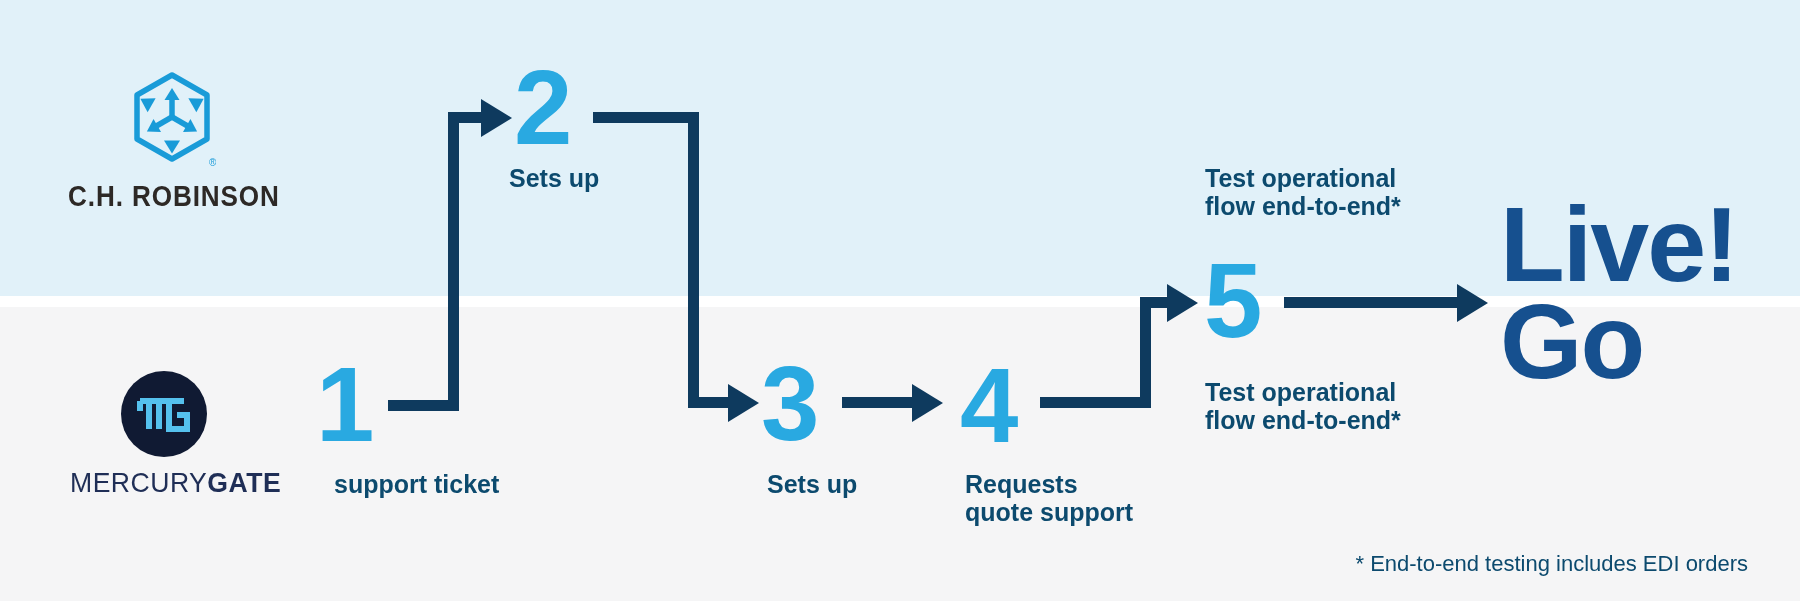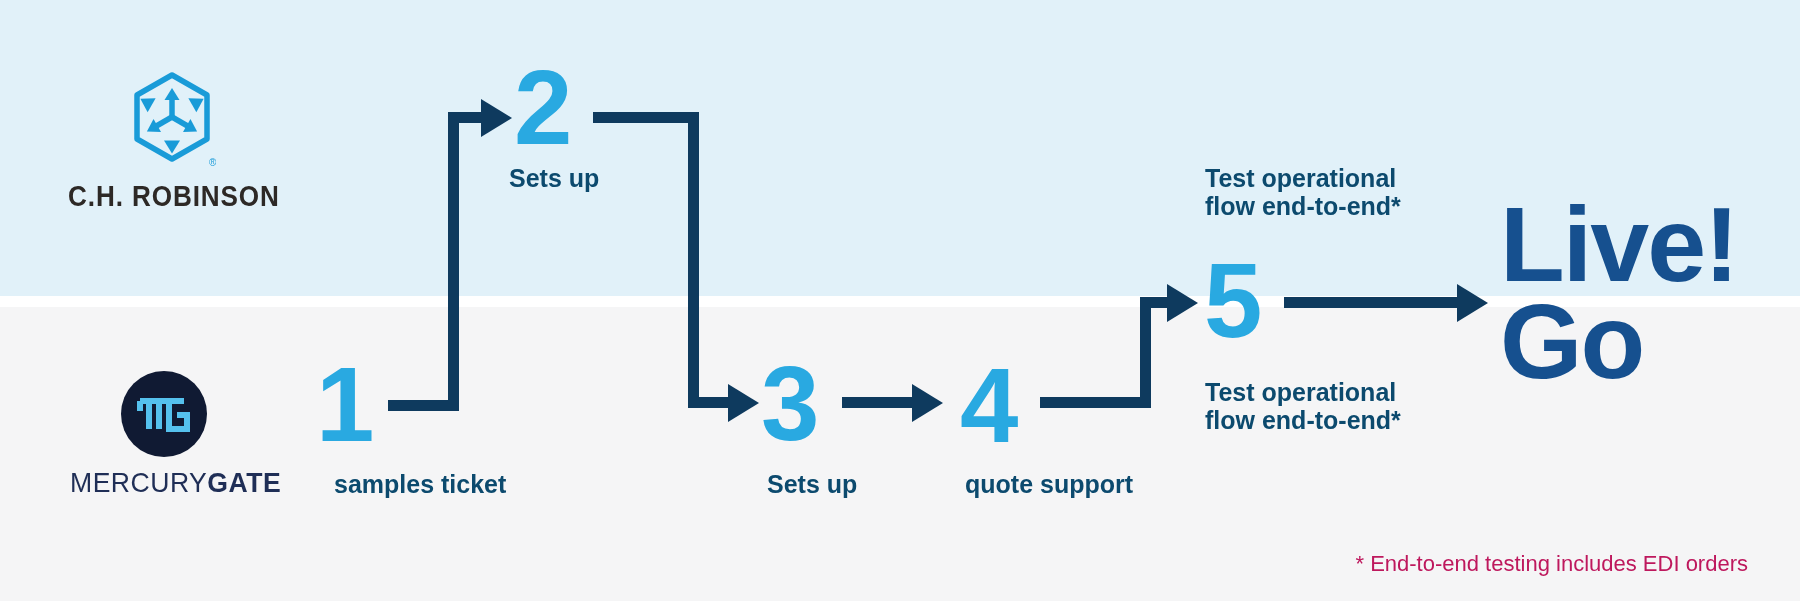--- a/index.html
+++ b/index.html
@@ -132,7 +132,7 @@
   <div class="num" style="left:1204px; top:248px">5</div>
 
   <div class="lbl" style="left:334px; top:470px">
-    <span>samples ticket</span>
+    <span>support ticket</span>
   </div>
   <div class="lbl" style="left:509px; top:164px">
     <span>Sets up</span>

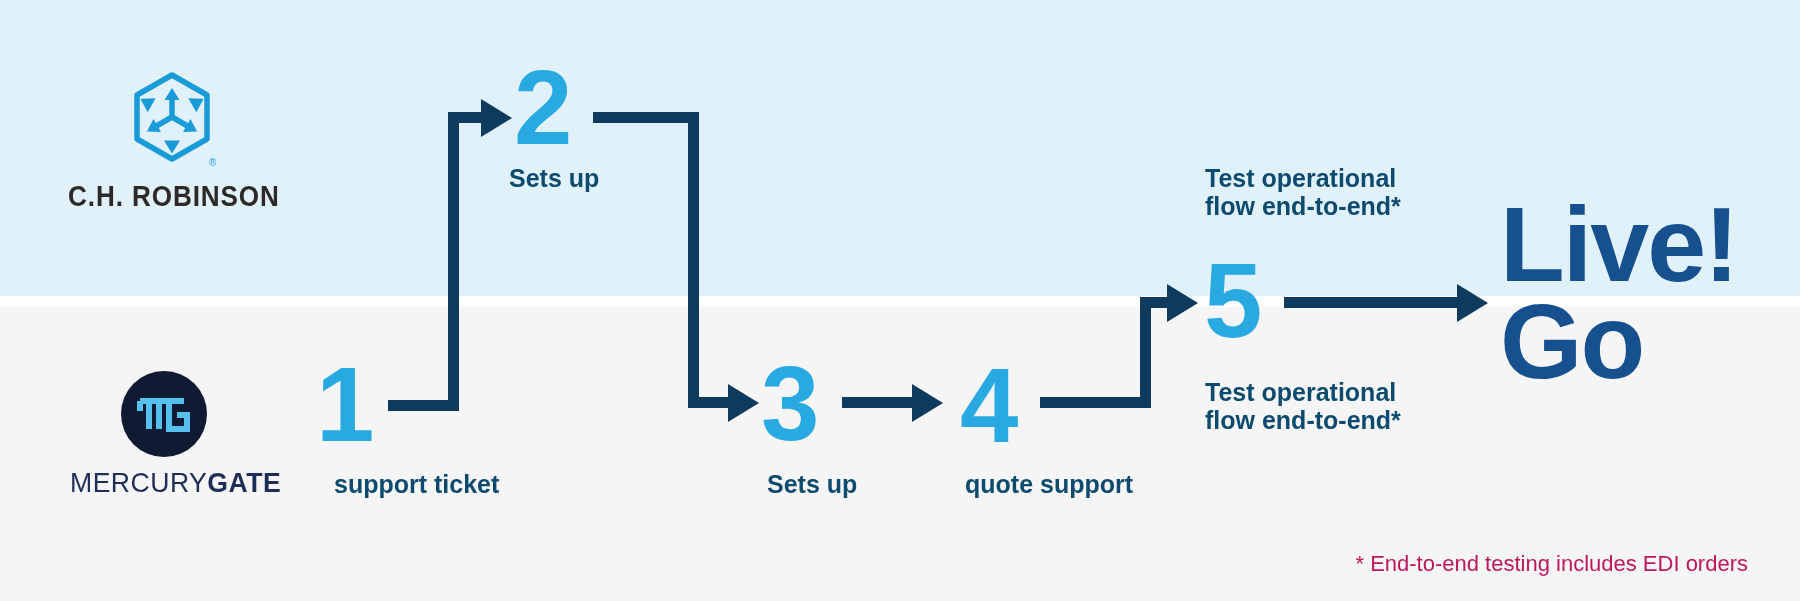--- a/index.html
+++ b/index.html
@@ -141,6 +141,7 @@
     <span>Sets up</span>
   </div>
   <div class="lbl" style="left:965px; top:470px">
+    <span>Requests</span>
     <span>quote support</span>
   </div>
   <div class="lbl" style="left:1205px; top:164px">

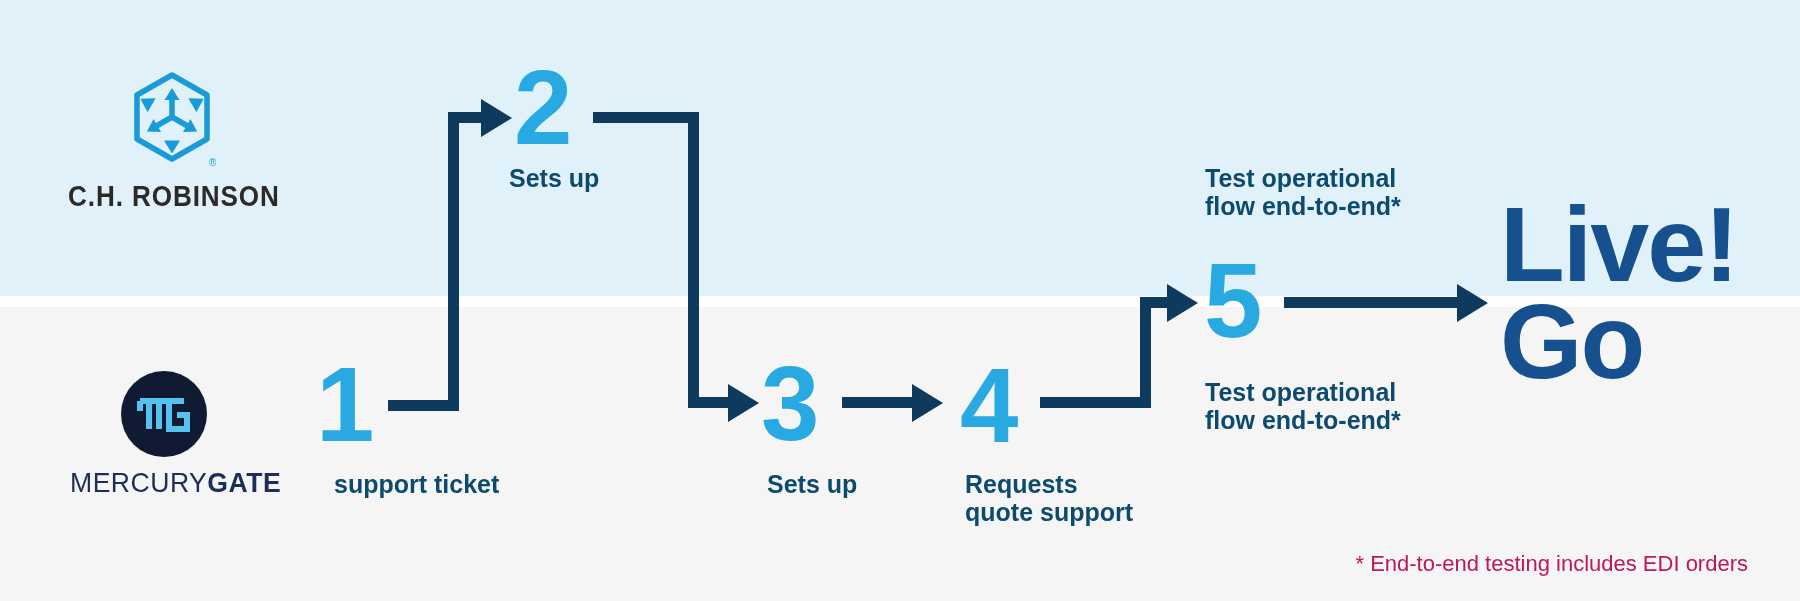--- a/index.html
+++ b/index.html
@@ -33,7 +33,7 @@
 
   
   .footnote { position:absolute; right:52px; top:551px; font-size:22px; line-height:26px;
-              color:#be185d; white-space:nowrap; }
+              color:#0c4a6e; white-space:nowrap; }
 
   
   .chr-hex  { position:absolute; left:132px; top:70px; }

